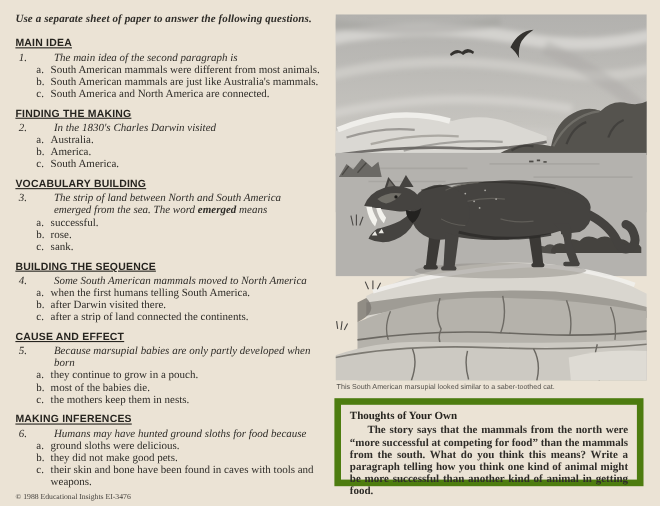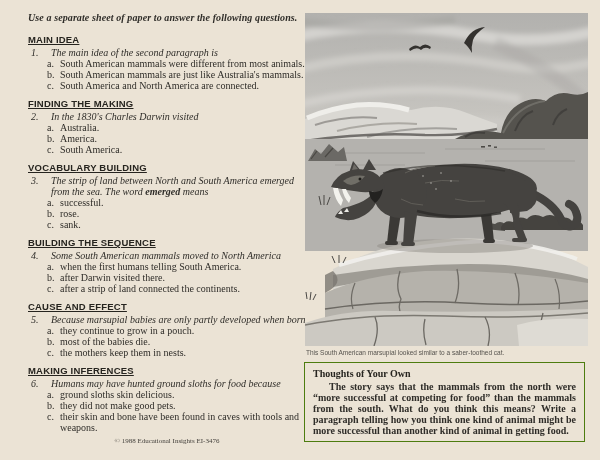--- a/index.html
+++ b/index.html
@@ -13,7 +13,7 @@
   }
   
   .qcol{
-    position:absolute;left:28px;top:12px;width:278px;
+    position:absolute;left:14px;top:12px;width:278px;
   }
   .instruction{
     font-size:10px;font-weight:bold;font-style:italic;

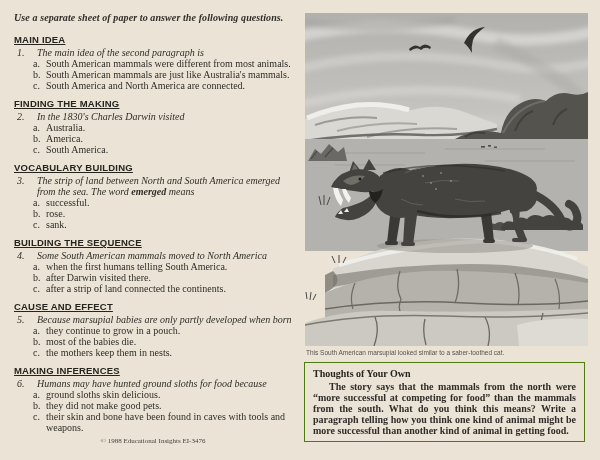--- a/index.html
+++ b/index.html
@@ -27,7 +27,7 @@
   }
   .q{display:flex;line-height:11px;font-size:10px;font-style:italic;padding-left:3px;}
   .qnum{width:20px;flex:none;}
-  .qtext{flex:1;}
+  .qtext{flex:1;margin-left:12px;}
   .qtext b{font-weight:bold;}
   .opts{padding-left:19px;}
   .opt{display:flex;line-height:11px;font-size:10px;}

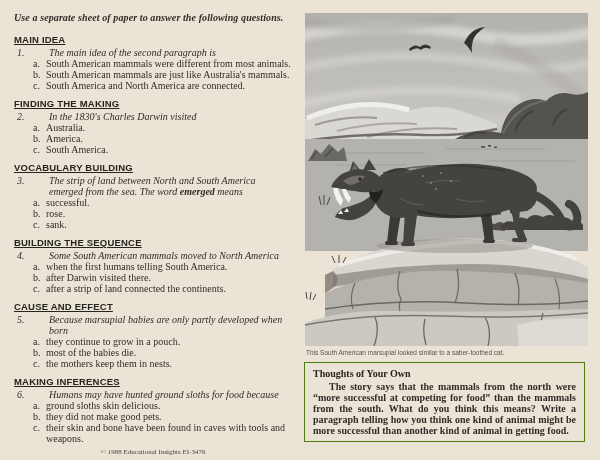--- a/index.html
+++ b/index.html
@@ -47,7 +47,7 @@
   }
   .thoughts{
     position:absolute;left:304px;top:362px;width:281px;height:80px;
-    border:1px solid #4d7c0f;box-sizing:border-box;
+    border:6px solid #4d7c0f;box-sizing:border-box;
     padding:5px 8px 4px 8px;background:#ebe3d5;
   }
   .thoughts-heading{

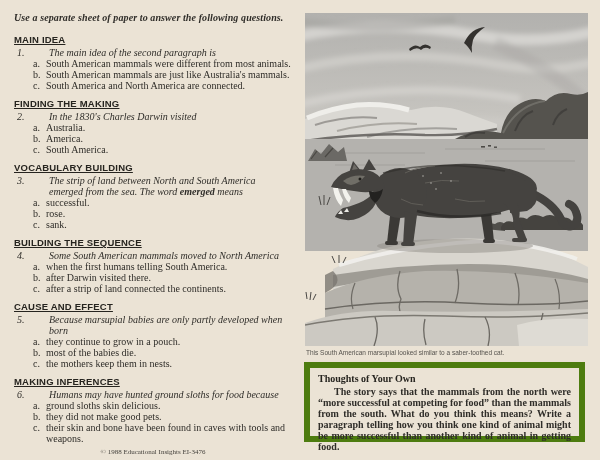--- a/index.html
+++ b/index.html
@@ -185,7 +185,7 @@
       <div class="opts">
         <div class="opt">
           <span class="olabel">a.</span>
-          <span class="otext">ground sloths skin delicious.</span>
+          <span class="otext">ground sloths were delicious.</span>
         </div>
         <div class="opt">
           <span class="olabel">b.</span>

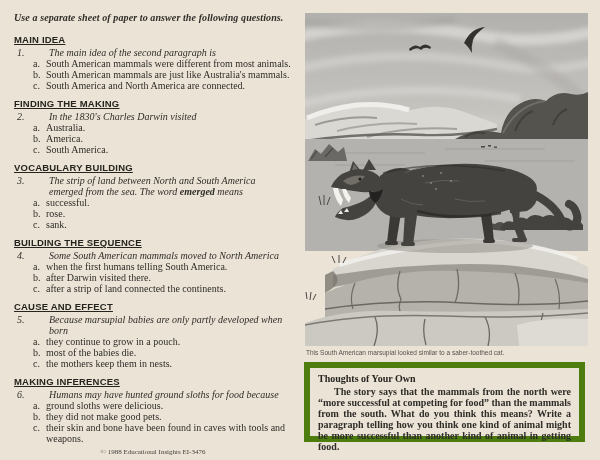--- a/index.html
+++ b/index.html
@@ -34,7 +34,7 @@
   .olabel{width:13px;flex:none;}
   .otext{flex:1;}
   .copyright{
-    text-align:center;font-size:7px;margin-top:4px;color:#45423d;
+    text-align:left;font-size:7px;margin-top:4px;color:#45423d;
   }
   
   .figure{

